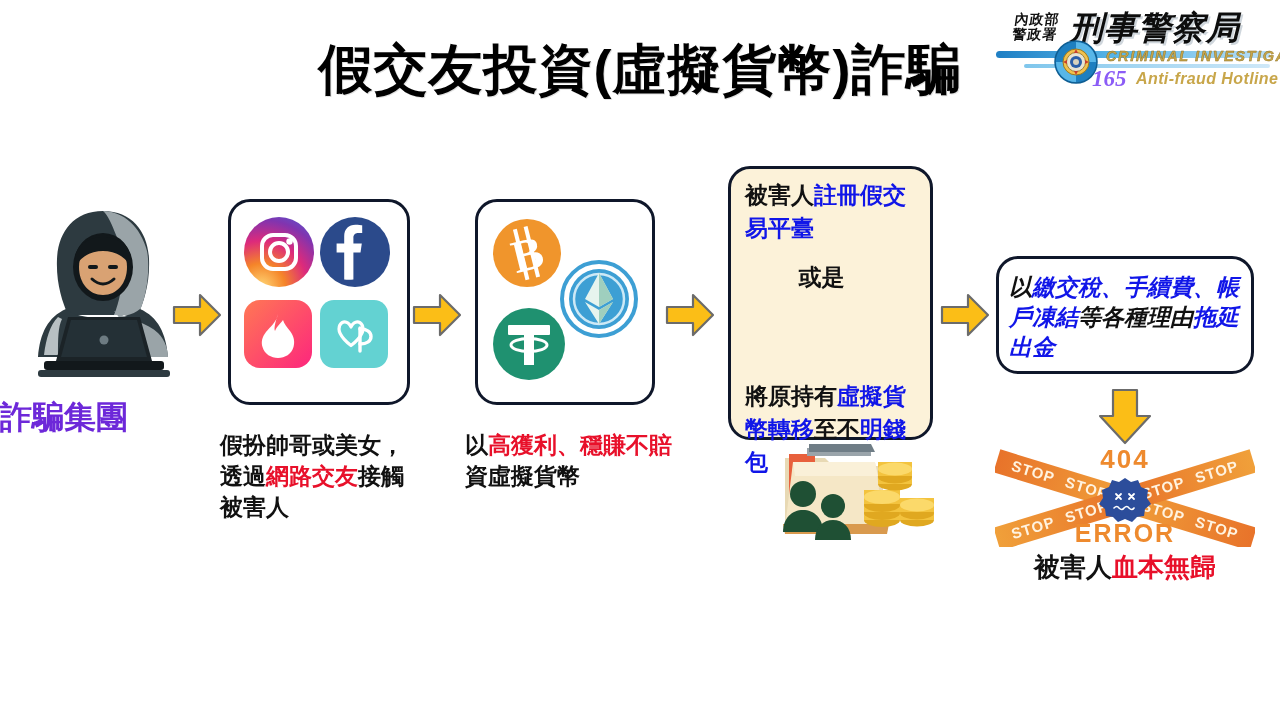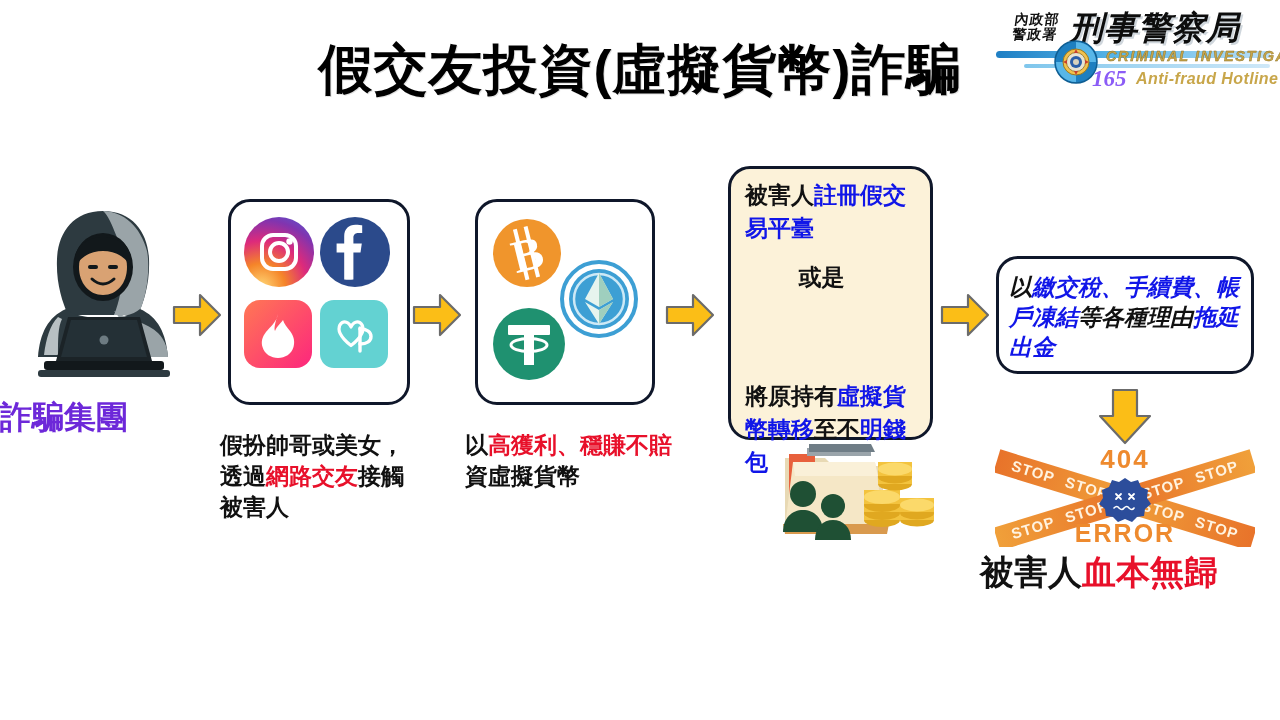--- a/index.html
+++ b/index.html
@@ -206,7 +206,8 @@
     left: 980px;
     top: 550px;
     width: 290px;
-    font-size: 34px;
+    text-align: center;
+    font-size: 26px;
     font-weight: bold;
     color: #111;
     white-space: nowrap;

